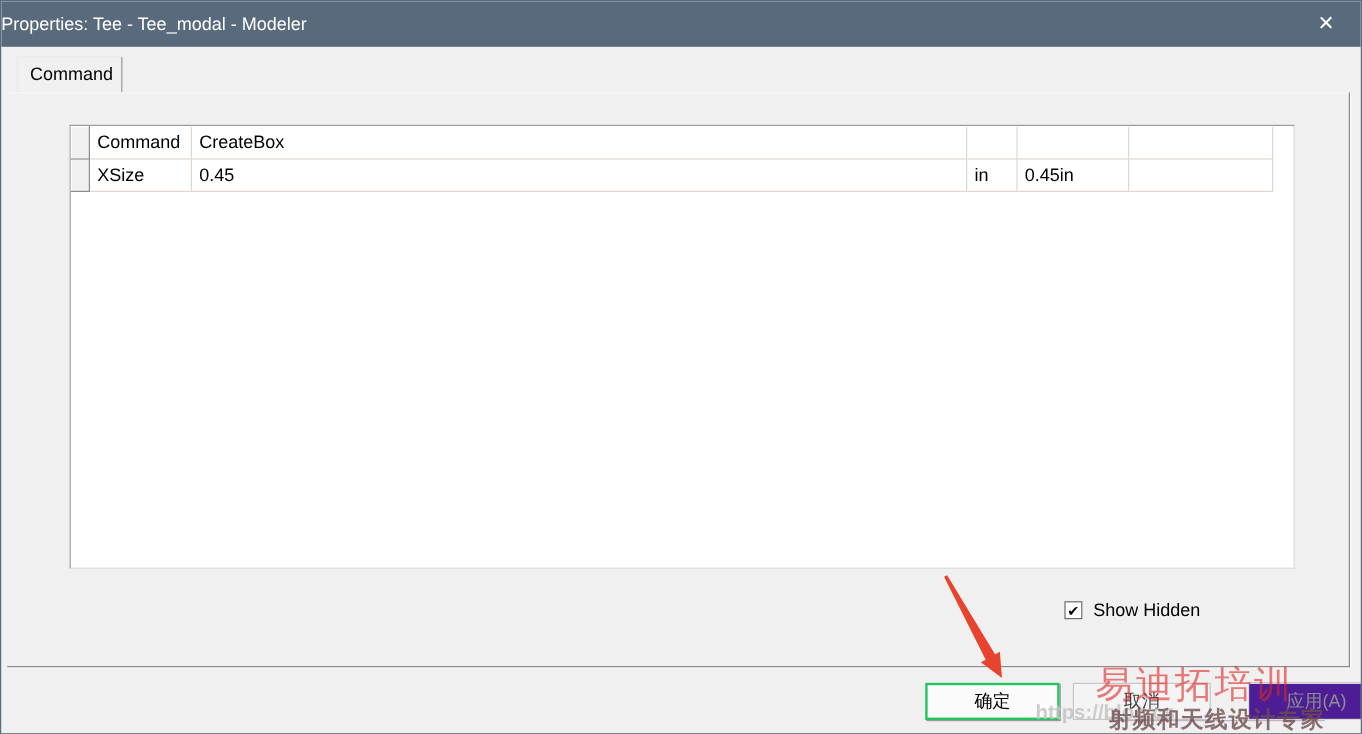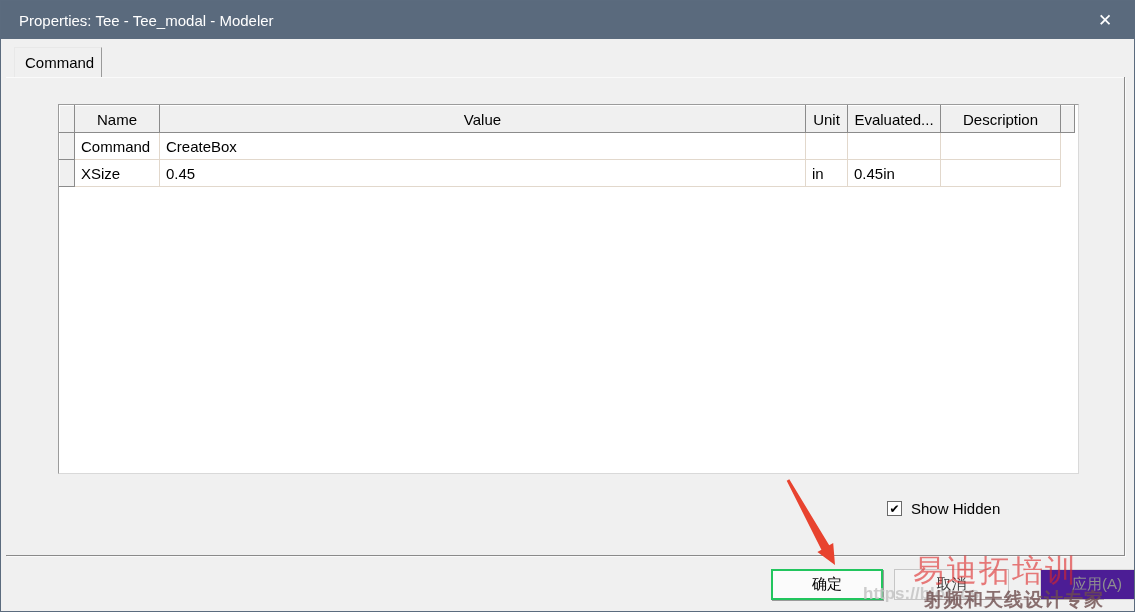--- a/index.html
+++ b/index.html
@@ -12,7 +12,7 @@
   .titlebar {
     position:absolute; left:0; top:0; width:1133px; height:38px;
     background:#5a6a7d; color:#ffffff; display:flex; align-items:center;
-    padding-left:18px; font-size:15px;
+    font-size:15px;
   }
   .close-btn {
     position:absolute; right:14px; top:0; height:38px; width:30px;

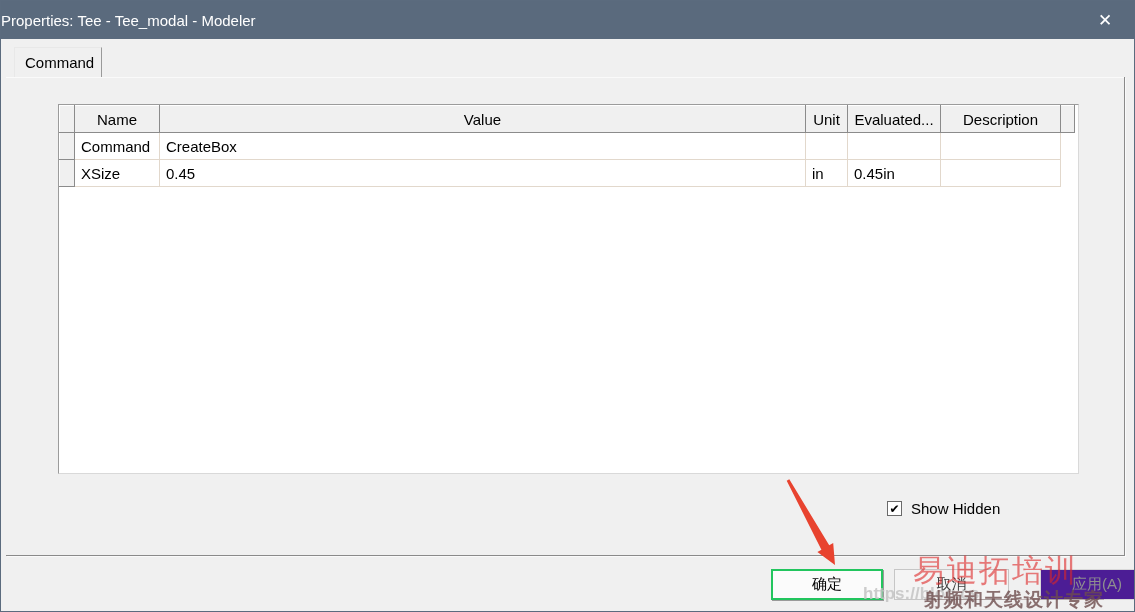--- a/index.html
+++ b/index.html
@@ -105,15 +105,6 @@
         <col style="width:14px">
     </colgroup>
     <tbody>
-        <tr>
-      <th class="sel"></th>
-      <th class="hdr">Name</th>
-      <th class="hdr">Value</th>
-      <th class="hdr">Unit</th>
-      <th class="hdr">Evaluated...</th>
-      <th class="hdr">Description</th>
-      <th class="hdr"></th>
-    </tr>
     <tr>
       <td class="sel"></td>
       <td class="cell">Command</td>

